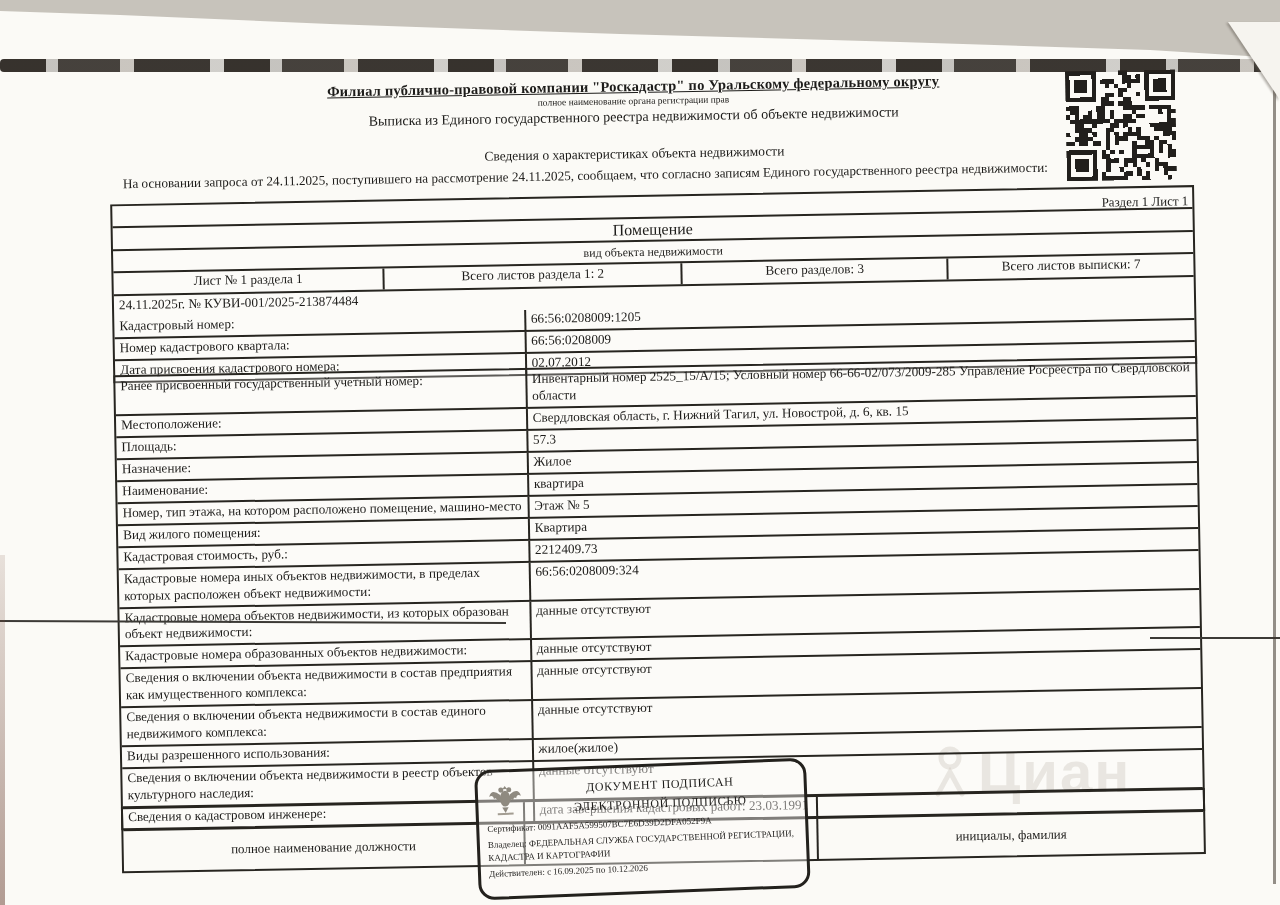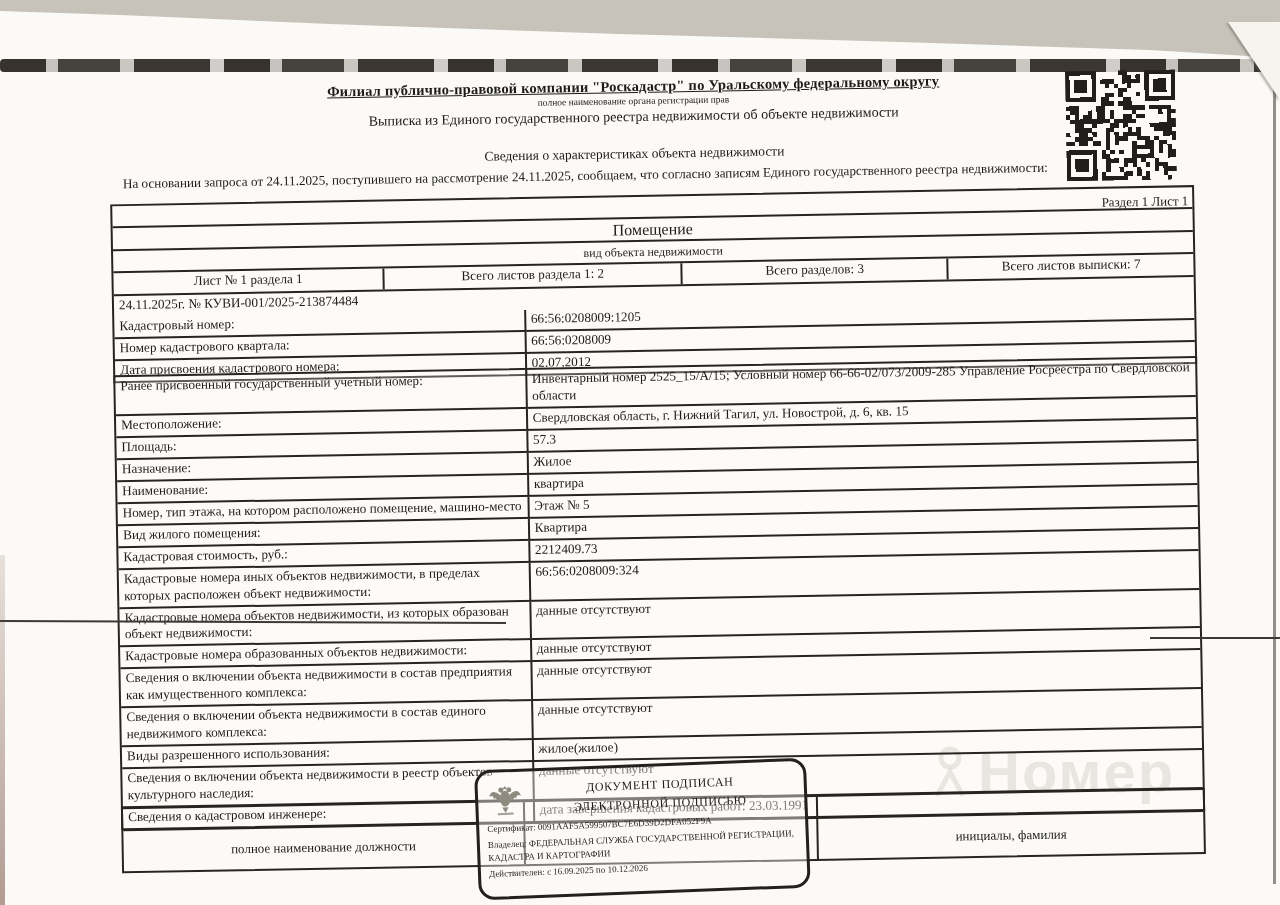--- a/index.html
+++ b/index.html
@@ -100,7 +100,7 @@
       <circle cx="22" cy="12" r="9" fill="none" stroke="rgba(168,158,142,.38)" stroke-width="5"></circle>
       <path d="M10 48 L22 26 L34 48" fill="none" stroke="rgba(168,158,142,.38)" stroke-width="5" stroke-linecap="round"></path>
     </svg>
-    <span data-interactable="false">Номер</span>
+    <span data-interactable="false">Циан</span>
   </div>
 
   <div class="doc" data-interactable="false">

